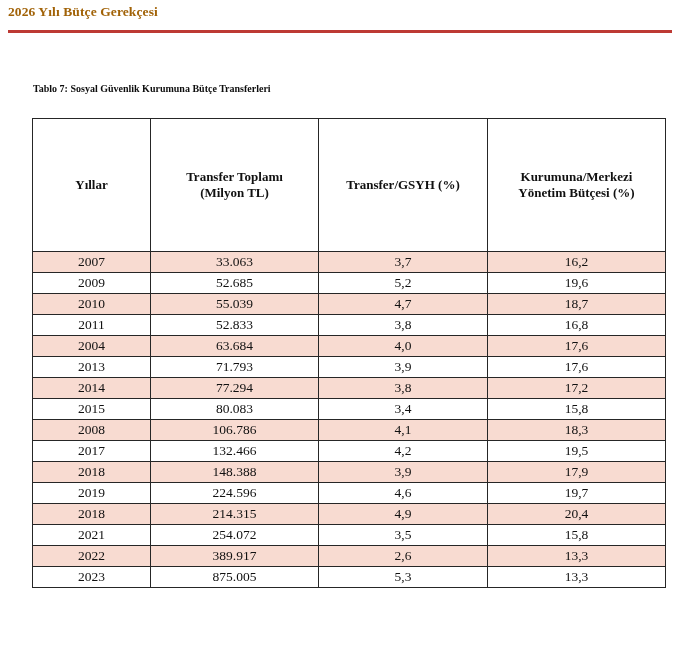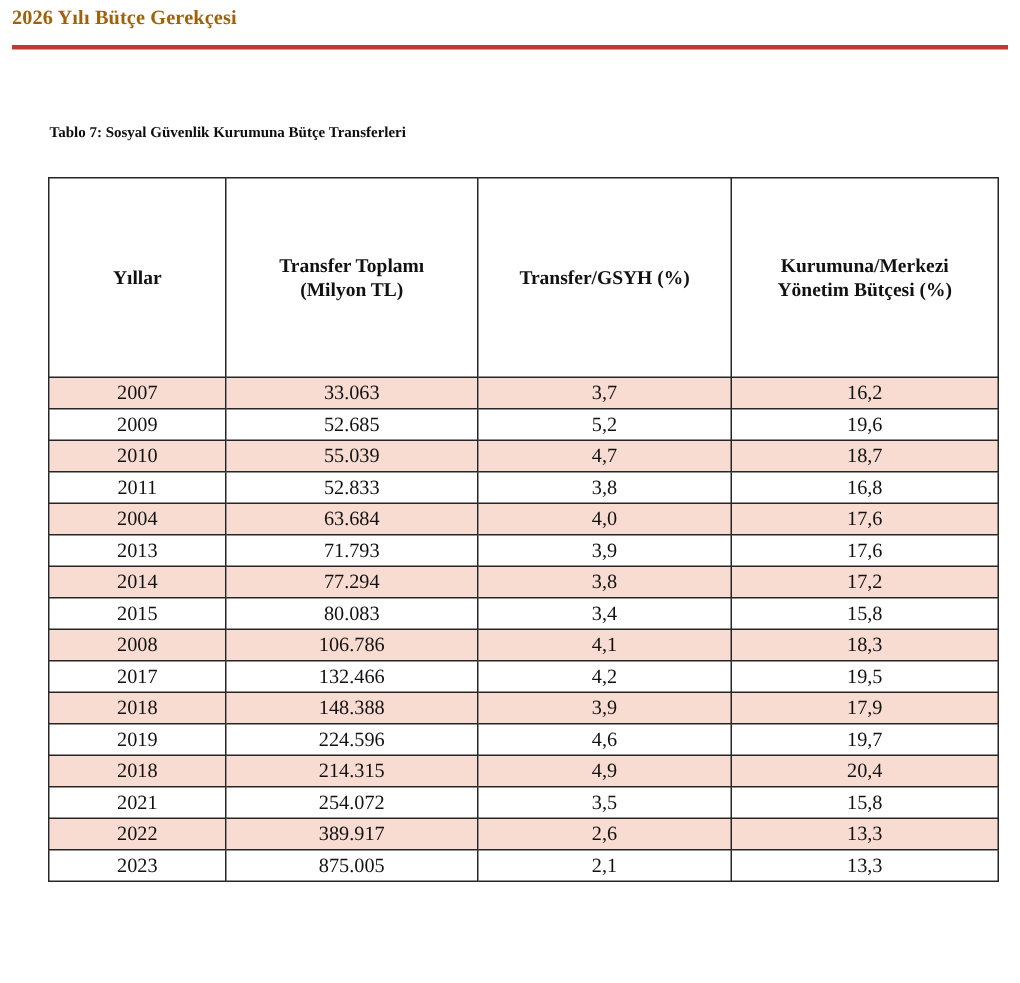--- a/index.html
+++ b/index.html
@@ -179,7 +179,7 @@
     <tr>
       <td class="year">2023</td>
       <td>875.005</td>
-      <td>2,1</td>
+      <td>5,3</td>
       <td>13,3</td>
     </tr>
   </tbody>

